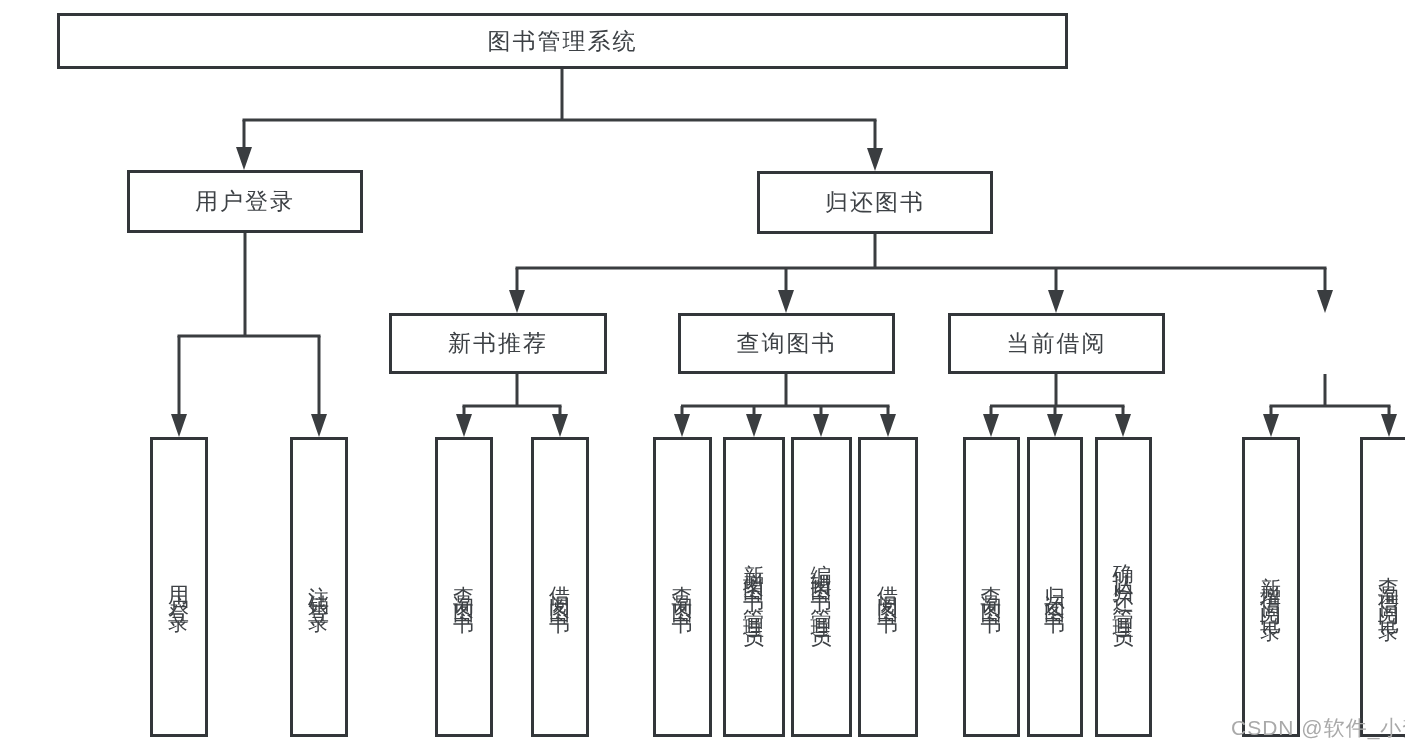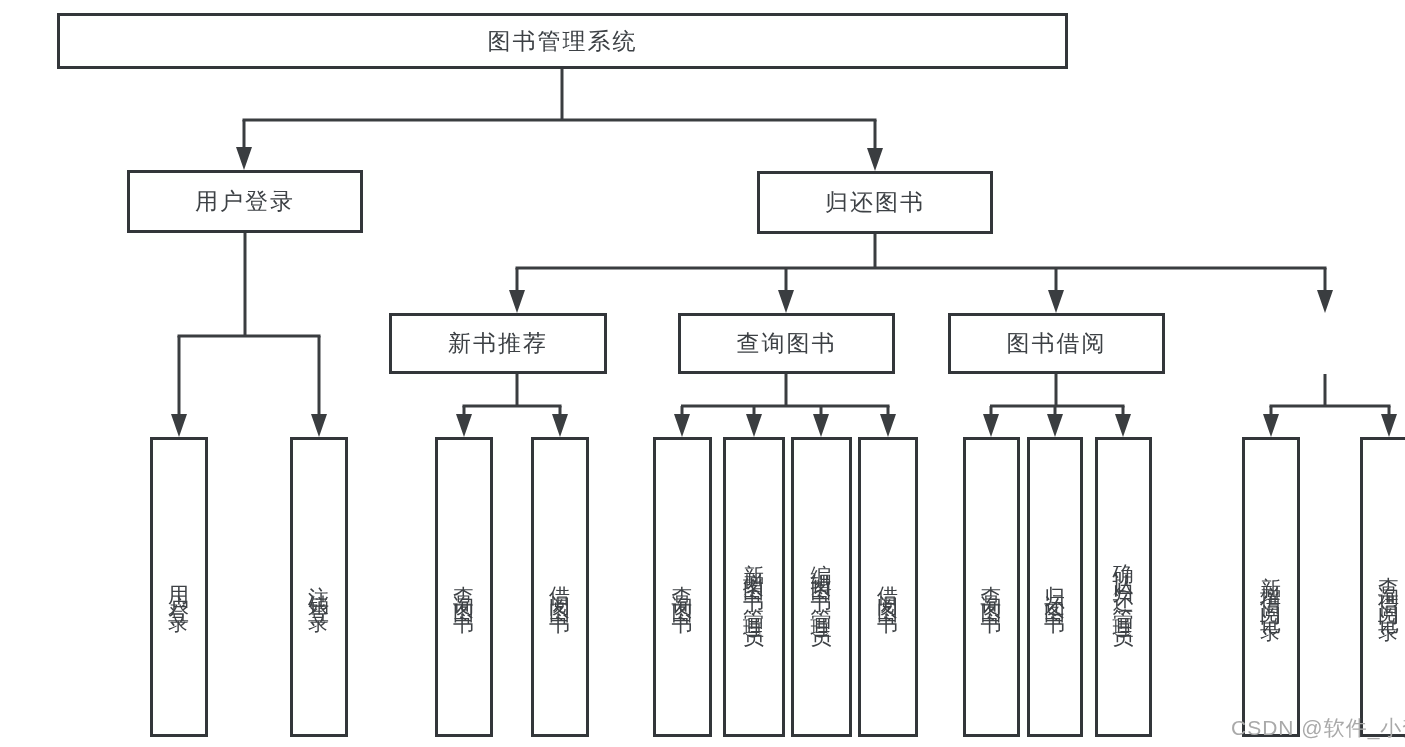--- a/index.html
+++ b/index.html
@@ -129,7 +129,7 @@
 
   <div class="node hbox" style="left:344px;top:313px;width:218px;height:61px;">新书推荐</div>
   <div class="node hbox" style="left:633px;top:313px;width:217px;height:61px;">查询图书</div>
-  <div class="node hbox" style="left:903px;top:313px;width:217px;height:61px;">图书借阅</div>
+  <div class="node hbox" style="left:903px;top:313px;width:217px;height:61px;">当前借阅</div>
 
   <div class="node vbox" style="left:105px;top:437px;width:58px;height:300px;">用户登录</div>
   <div class="node vbox" style="left:245px;top:437px;width:58px;height:300px;">注销登录</div>

